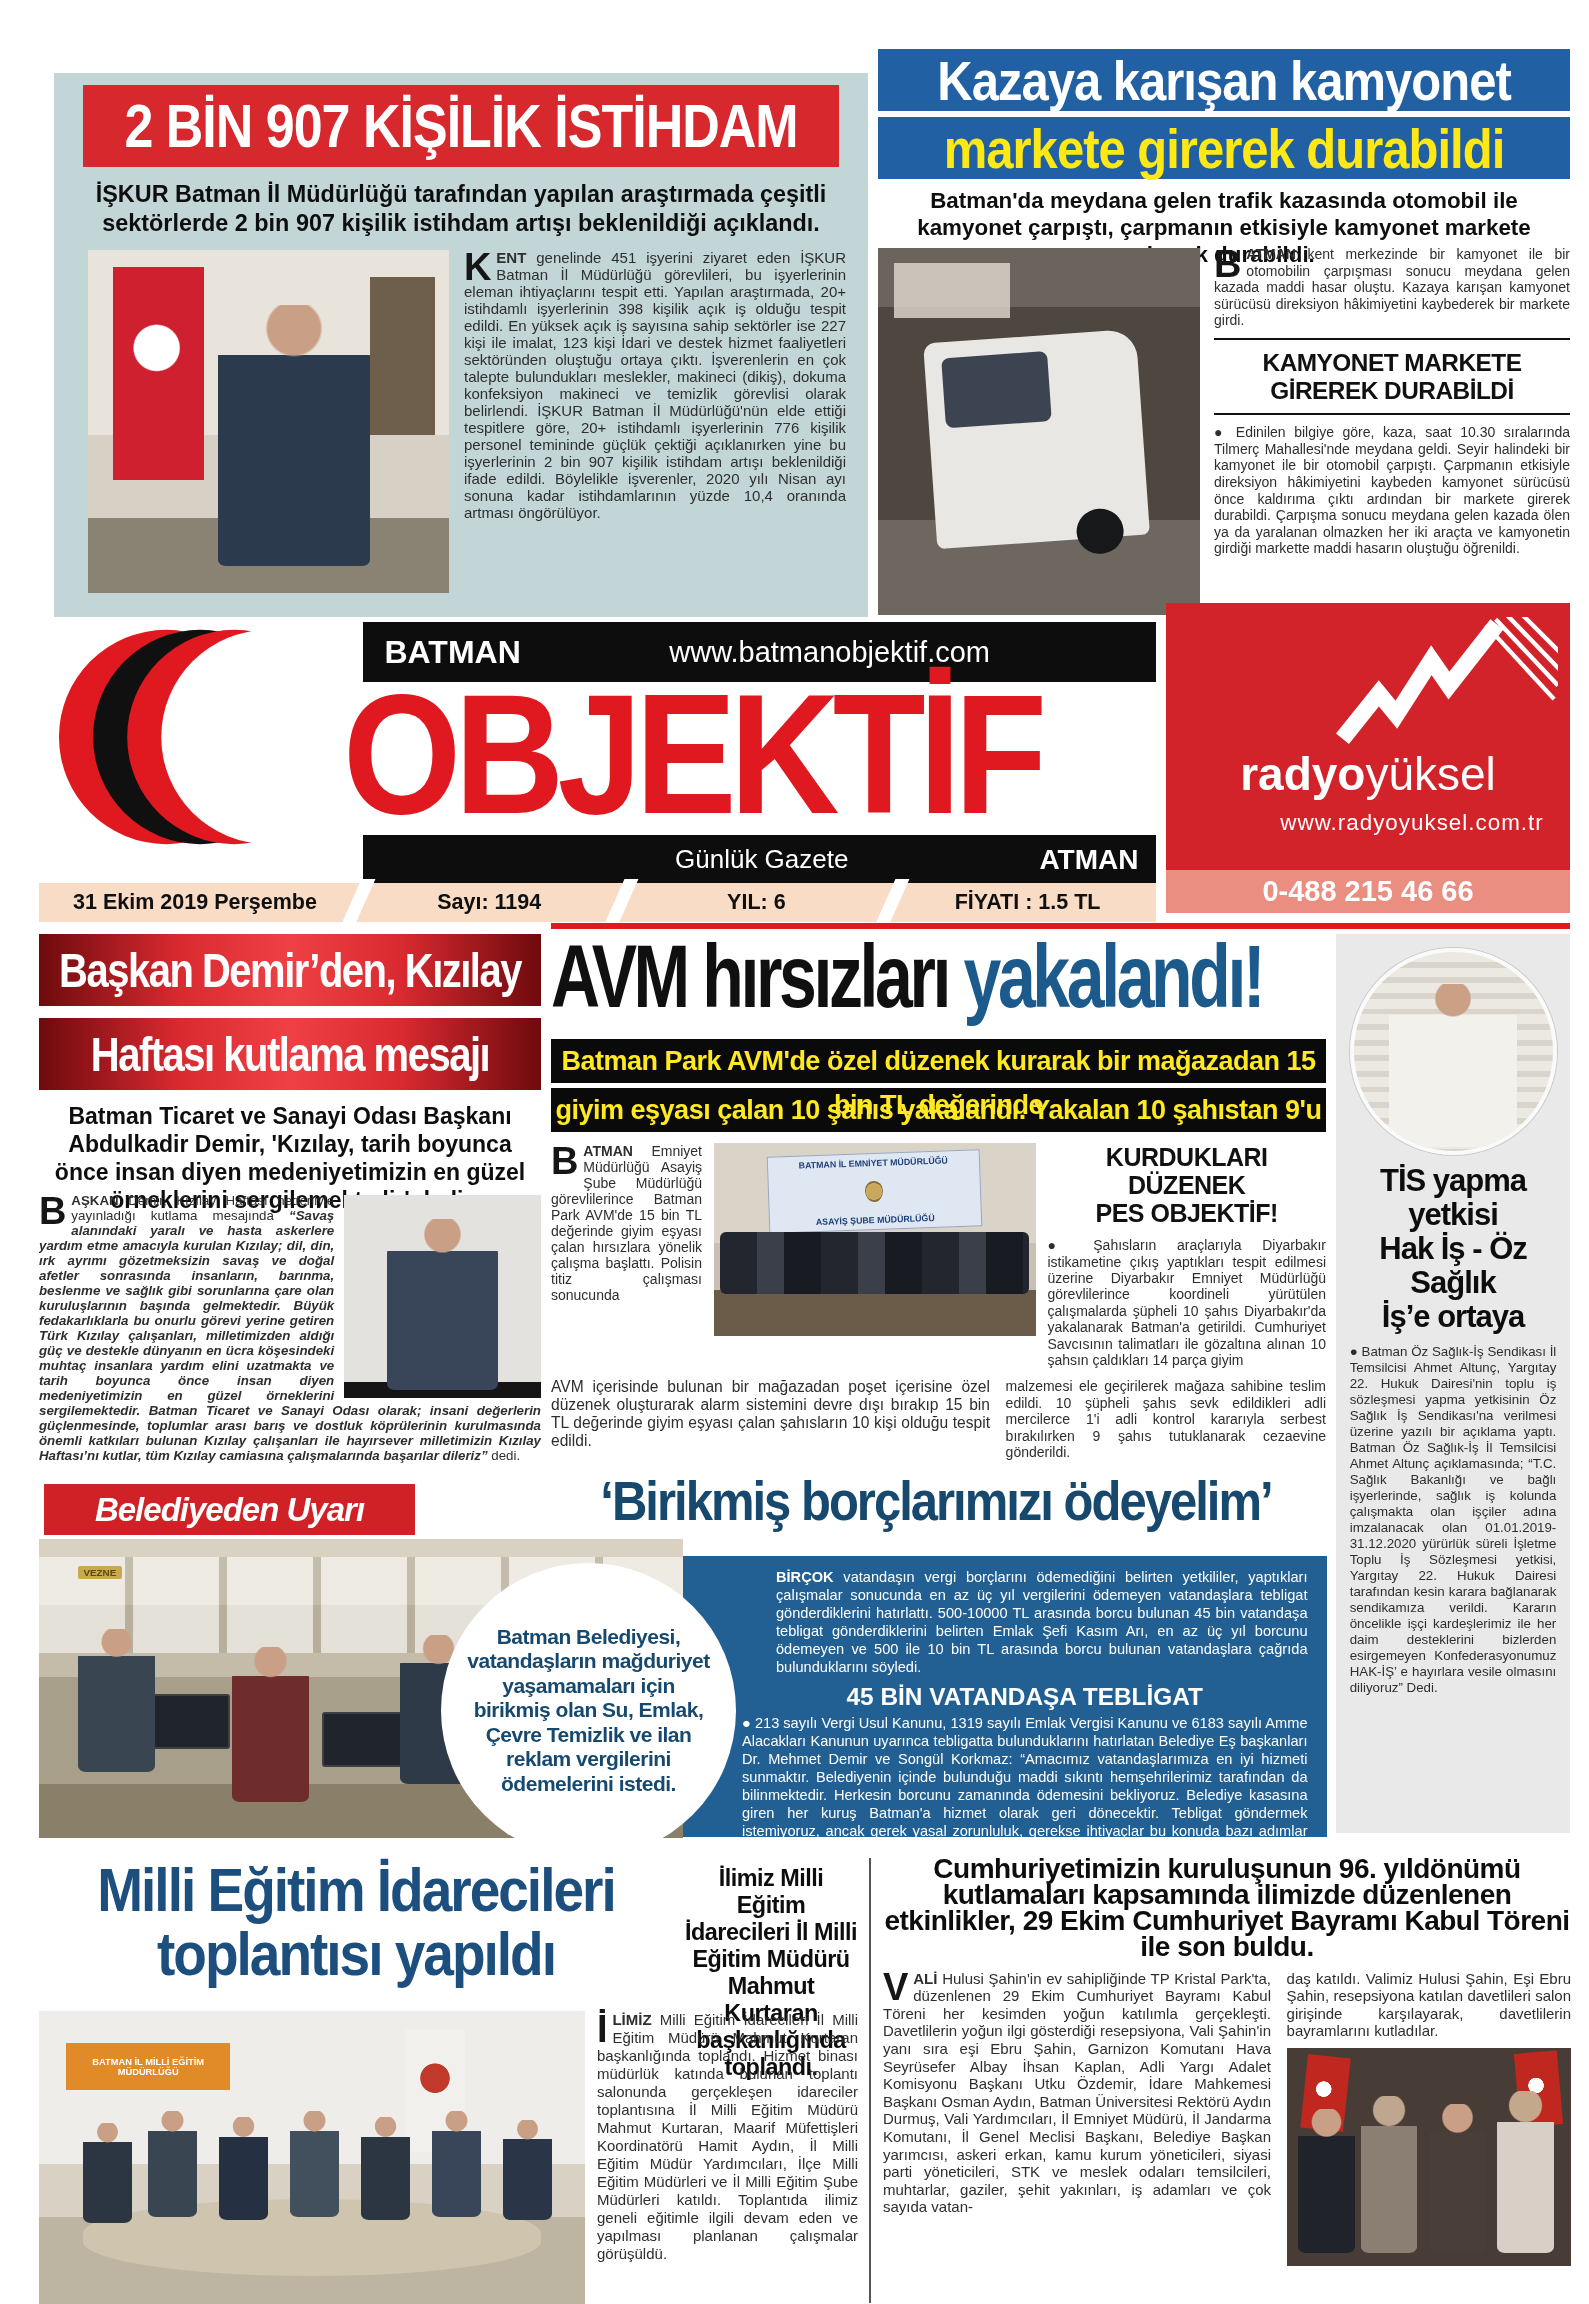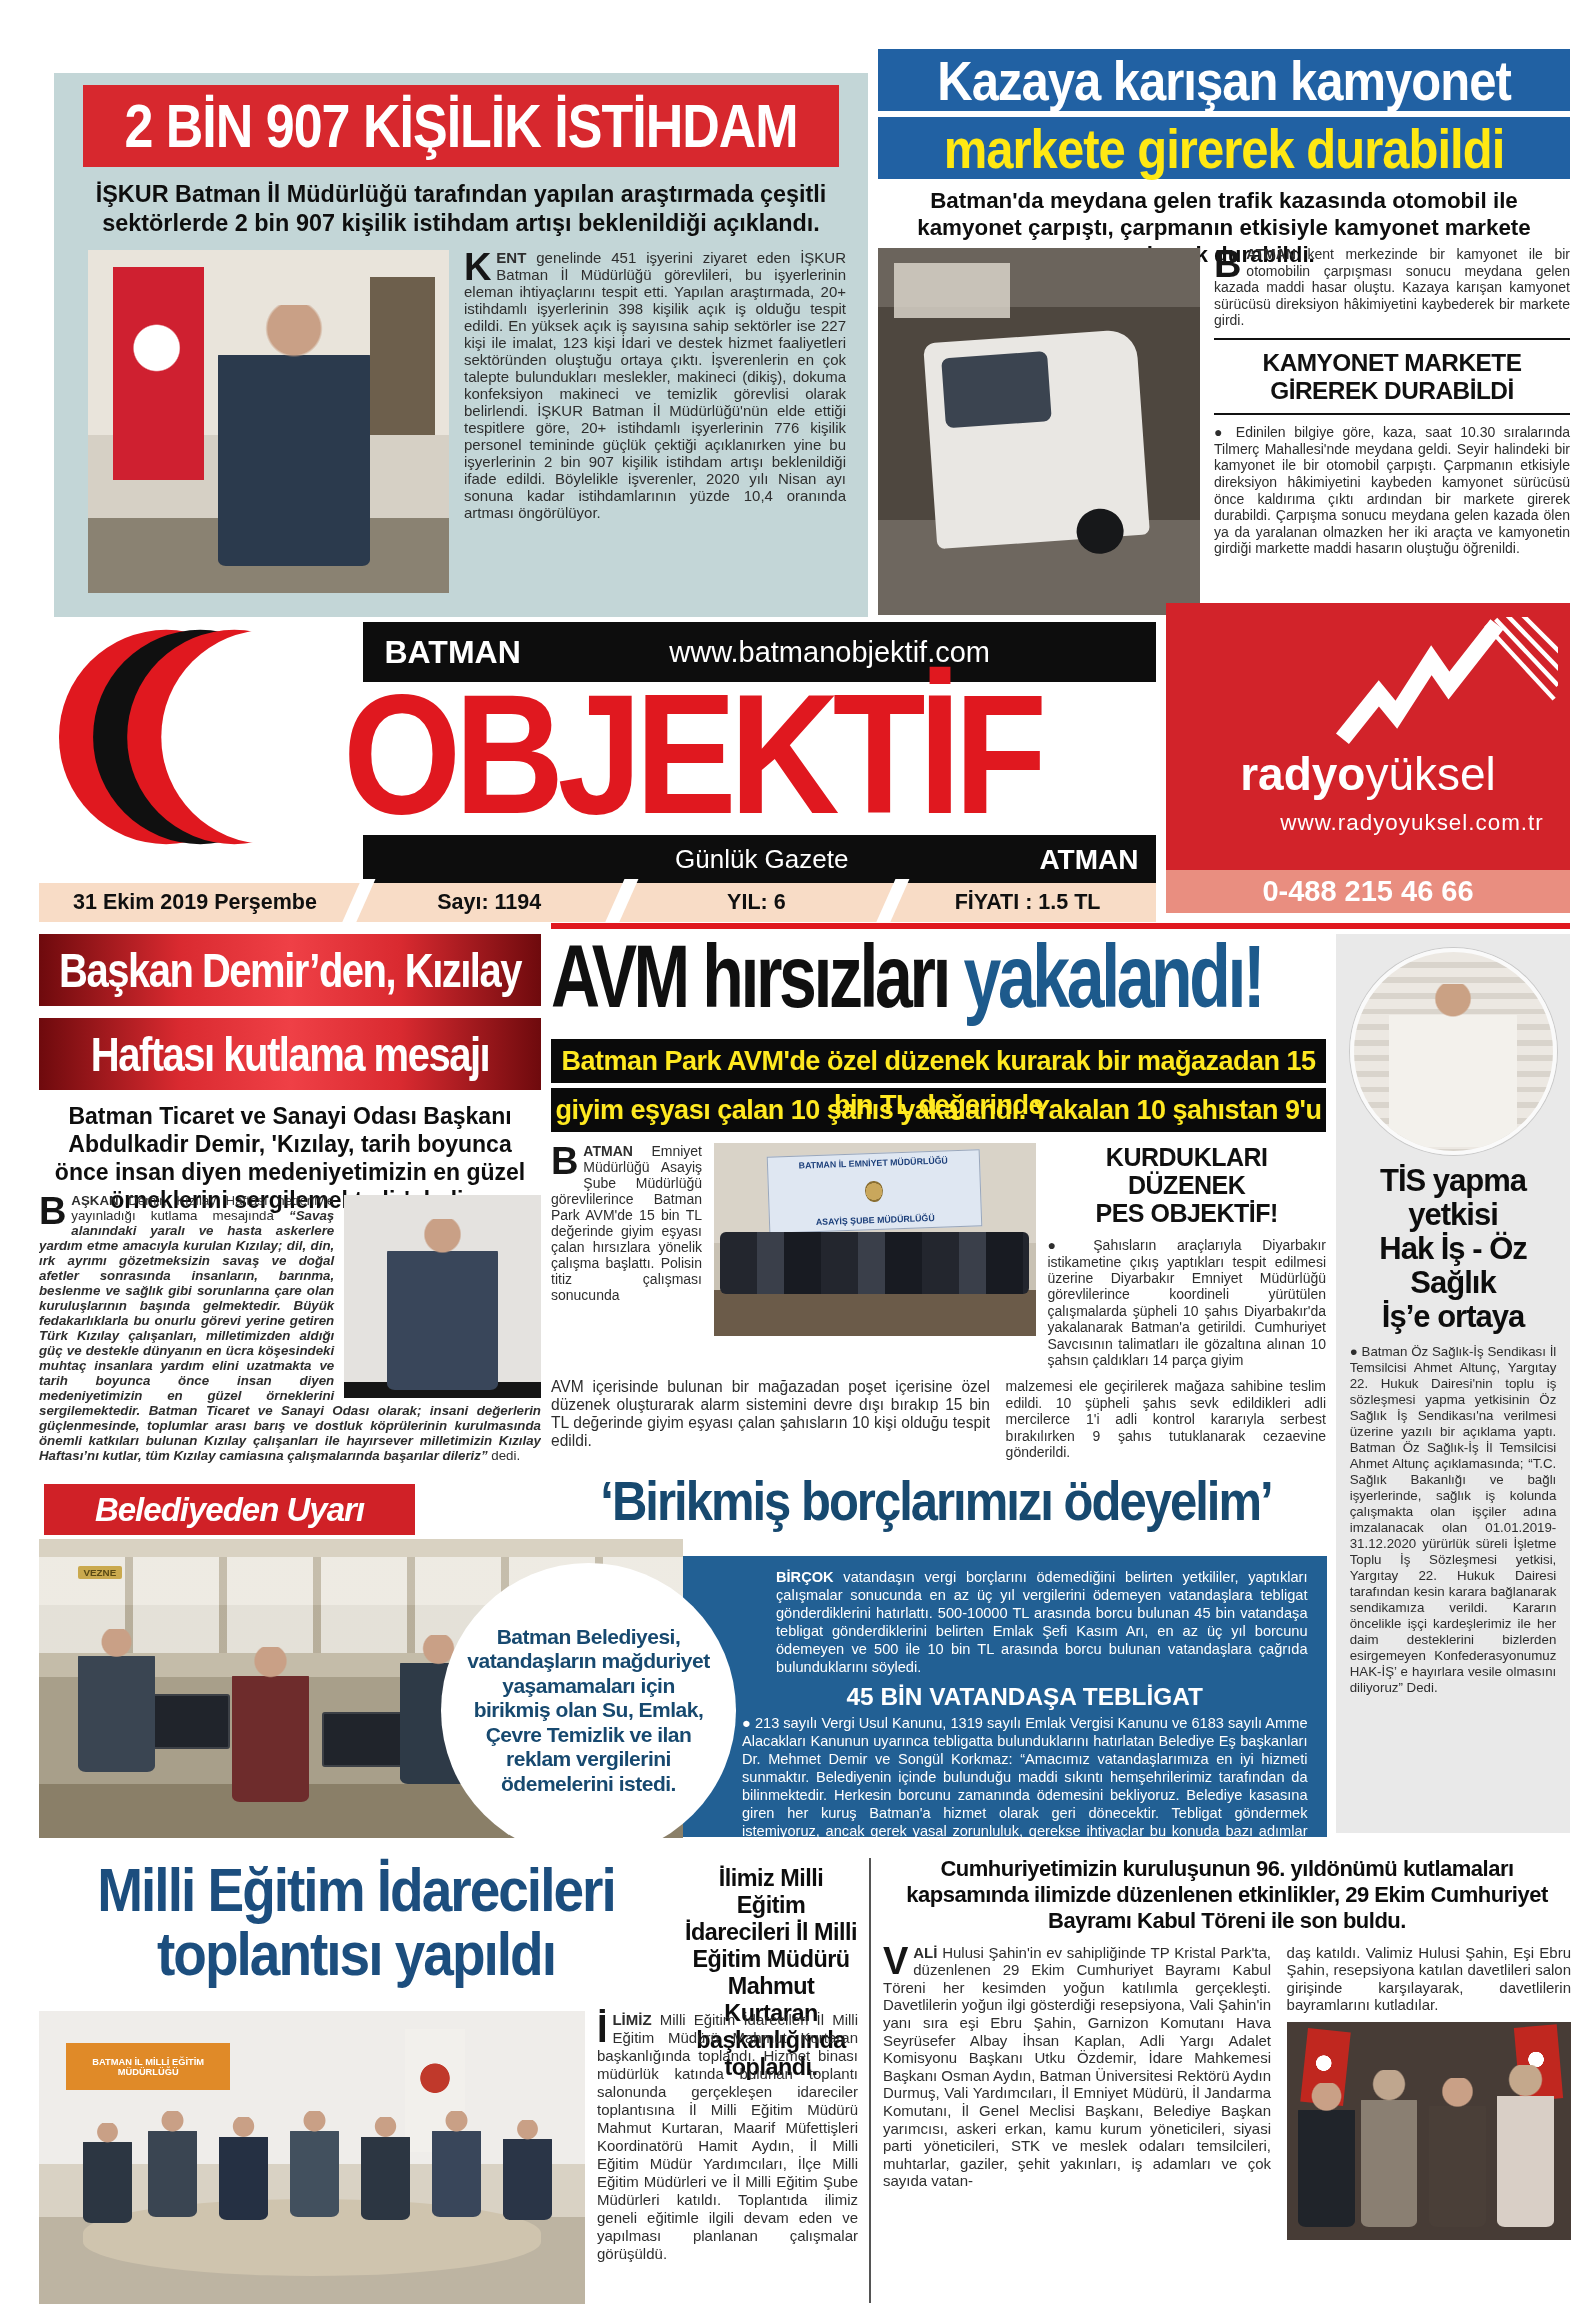--- a/index.html
+++ b/index.html
@@ -158,7 +158,7 @@
   .cb-banner{background:#f9ee11;padding:5.9px 0 7.8px;}
   .cb-banner span{display:block;text-align:center;color:#0a0a0a;font-weight:900;font-size:44px;
     line-height:45px;letter-spacing:-1.5px;transform:scaleY(1.15);}
-  .cb-sub{margin-top:9.8px;font-weight:bold;font-size:22px;line-height:26px;color:#0d0d0d;
+  .cb-sub{margin-top:9.8px;font-weight:bold;font-size:28px;line-height:26px;color:#0d0d0d;
     text-align:center;letter-spacing:-0.5px;}
   .cb-cols{display:flex;gap:15.6px;margin-top:9.8px;}
   .cb-col1{width:388px;flex:none;font-size:15px;line-height:17.6px;}

